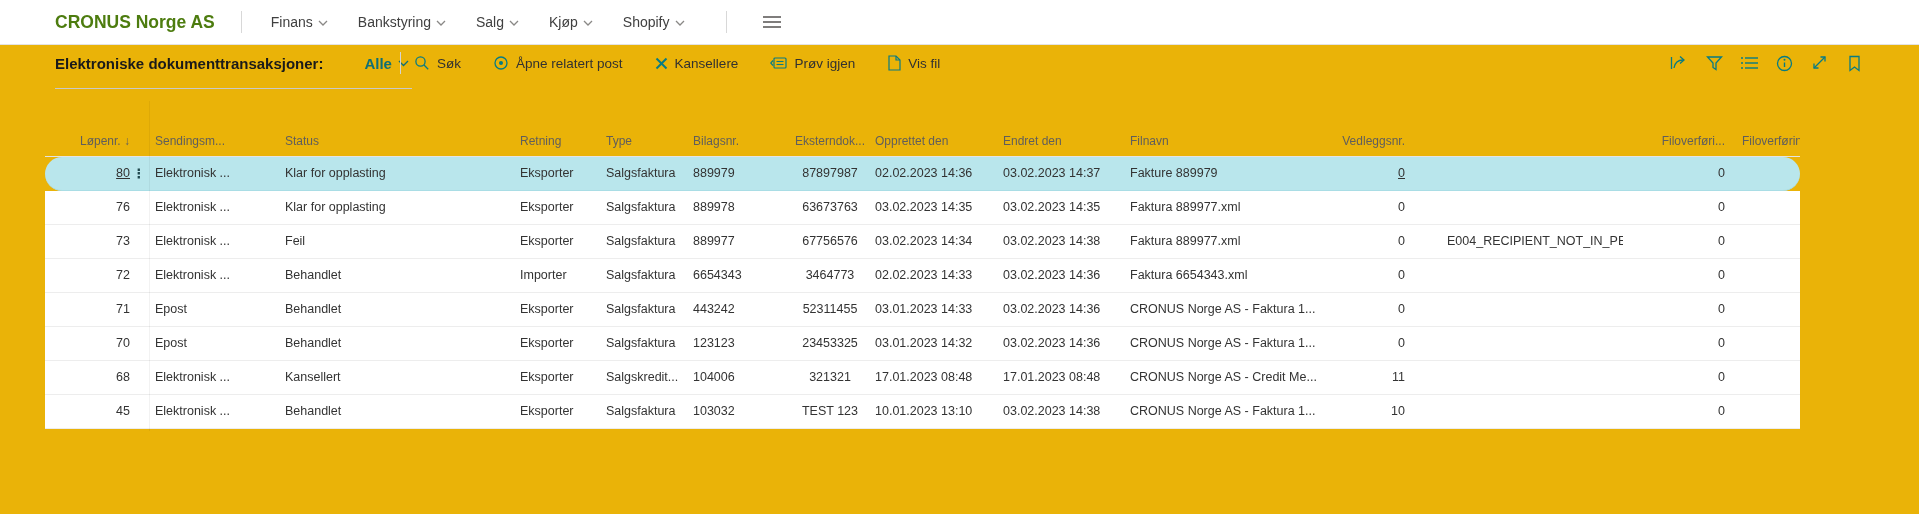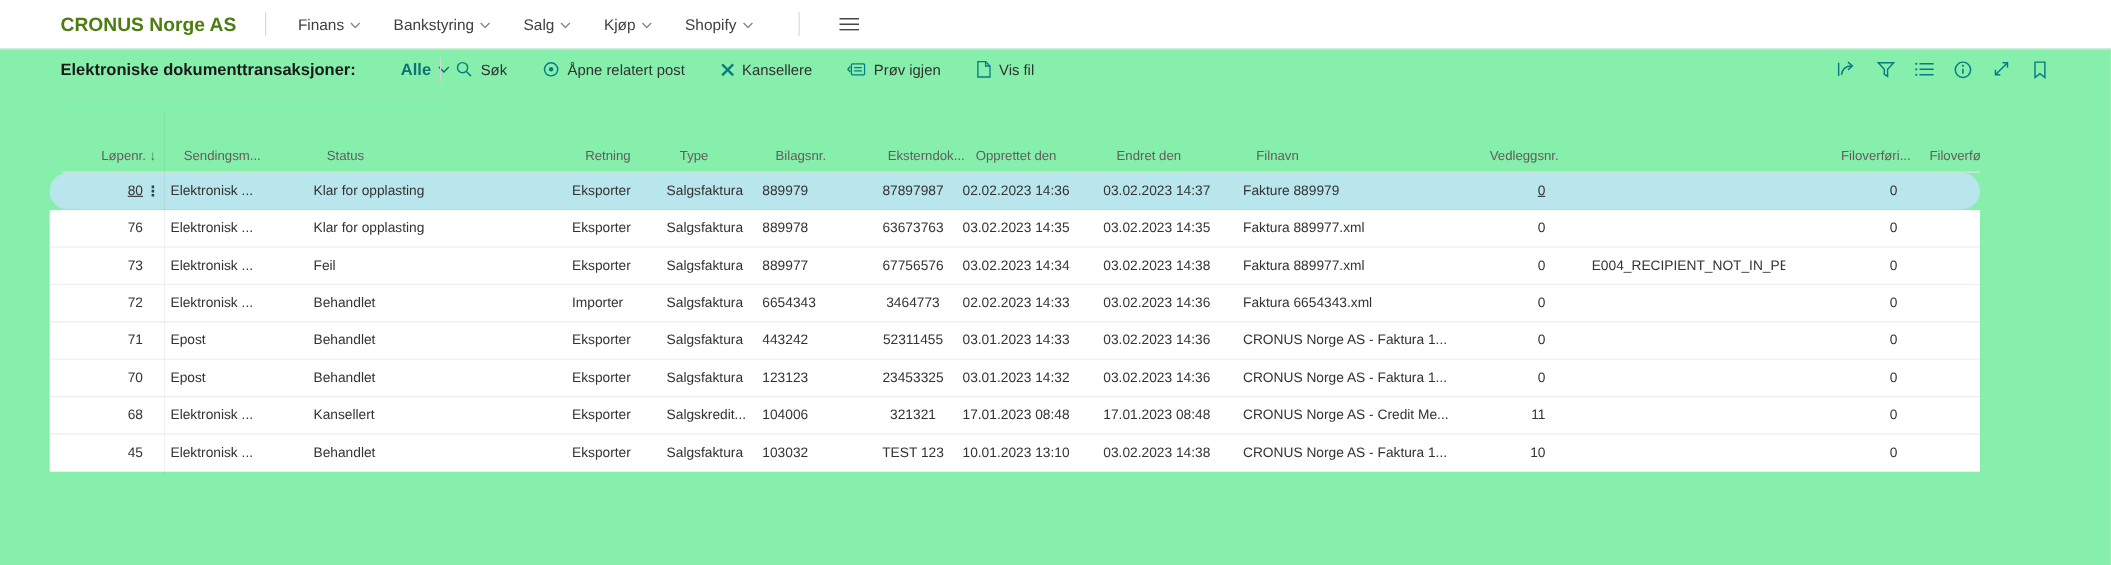--- a/index.html
+++ b/index.html
@@ -27,7 +27,7 @@
   
   .content {
     position: absolute; top: 44px; left: 0; width: 1919px; height: 470px;
-    background: #86efac; border-top: 1px solid #e3e3e3;
+    background: #eab308; border-top: 1px solid #e3e3e3;
   }
   .abar { position: absolute; top: 4px; left: 0; width: 1919px; height: 28px; }
   .caption-wrap { position: absolute; left: 55px; top: 0; height: 28px; display: flex; align-items: center; gap: 10px; }

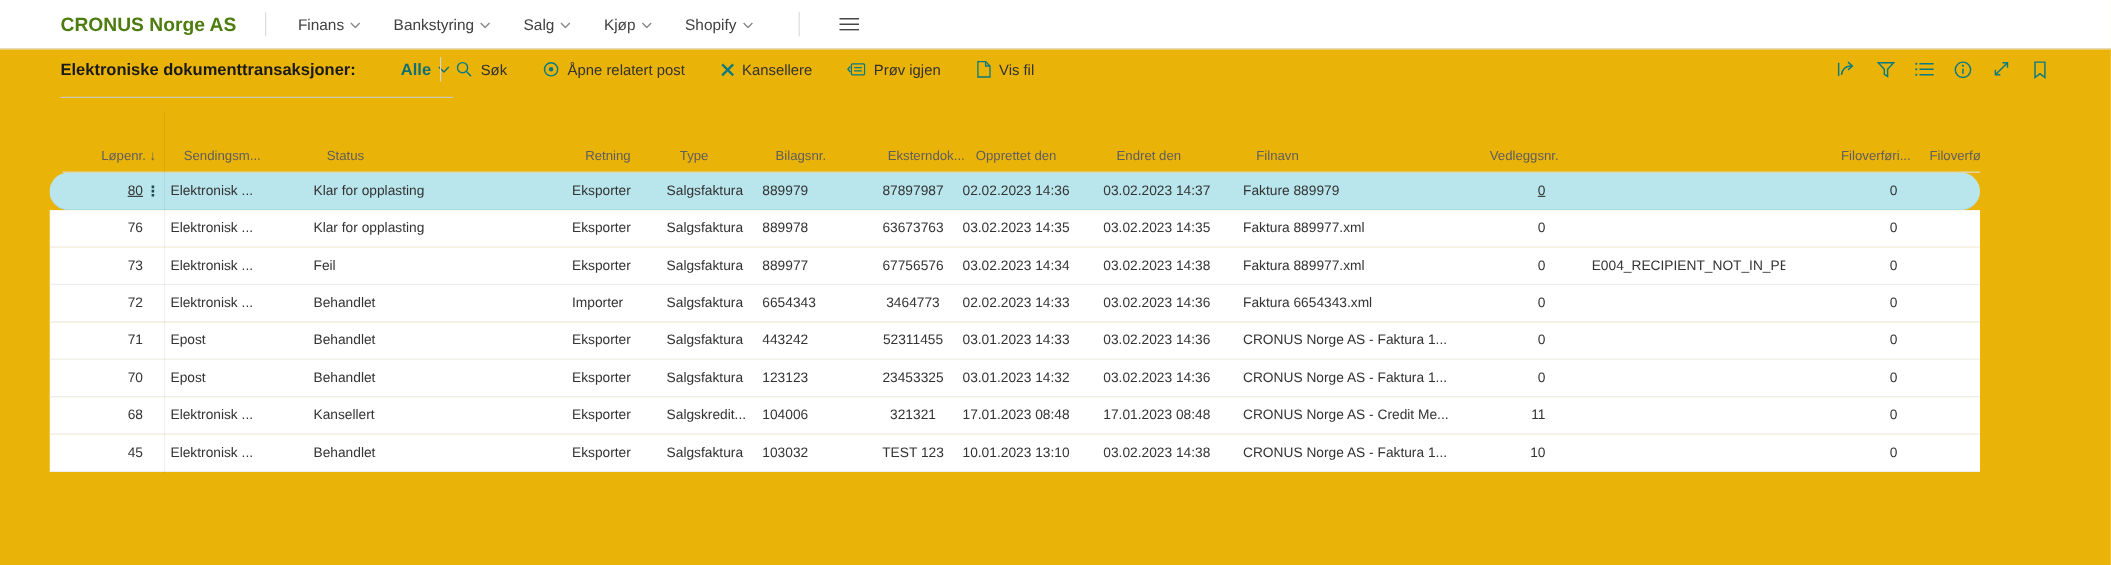--- a/index.html
+++ b/index.html
@@ -47,7 +47,7 @@
   
   .grid { position: absolute; left: 45px; top: 56px; width: 1755px; height: 330px; overflow: hidden; }
   .freeze-line { position: absolute; left: 104px; top: 0; width: 1px; height: 330px; background: rgba(0,0,0,0.05); z-index: 5; pointer-events: none; }
-  .ghead { position: absolute; top: 25px; left: 12px; width: 1755px; height: 31px; border-bottom: 1px solid #e4e4e4; }
+  .ghead { position: absolute; top: 25px; left: 0; width: 1755px; height: 31px; border-bottom: 1px solid #e4e4e4; }
   .hcell {
     position: absolute; top: 0; height: 30px; line-height: 30px;
     font-size: 12px; color: #605e5c; white-space: nowrap; overflow: hidden; cursor: pointer;

